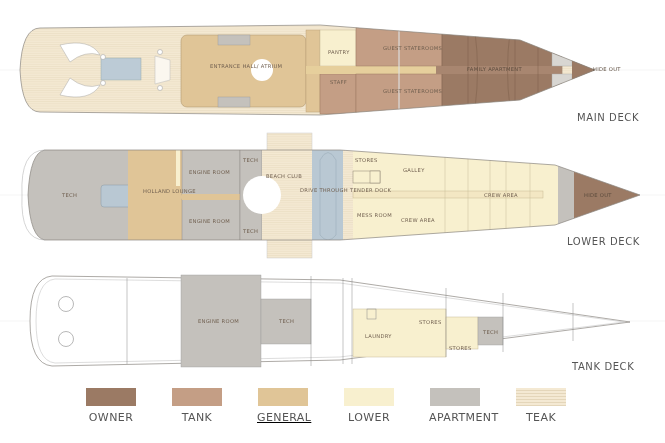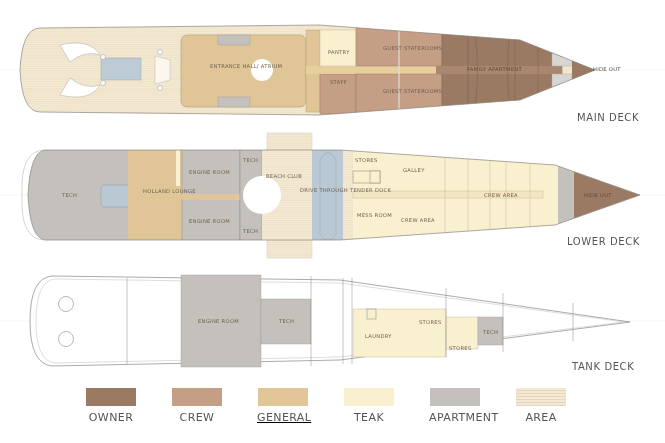--- a/index.html
+++ b/index.html
@@ -170,7 +170,7 @@
   </div>
   <div class="legend-item" style="left:171px;">
     <div class="legend-swatch" style="background:#c49e85;"></div>
-    <div class="legend-label">CREW</div>
+    <div class="legend-label">TANK</div>
   </div>
   <div class="legend-item" style="left:257px;text-decoration:underline;">
     <div class="legend-swatch" style="background:#e0c597;"></div>

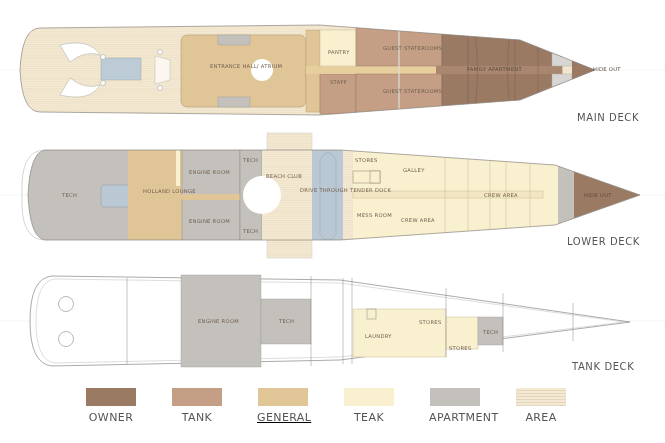--- a/index.html
+++ b/index.html
@@ -178,7 +178,7 @@
   </div>
   <div class="legend-item" style="left:343px;">
     <div class="legend-swatch" style="background:#f8f0cf;"></div>
-    <div class="legend-label">TEAK</div>
+    <div class="legend-label">LOWER</div>
   </div>
   <div class="legend-item" style="left:429px;">
     <div class="legend-swatch" style="background:#c4c1bc;"></div>

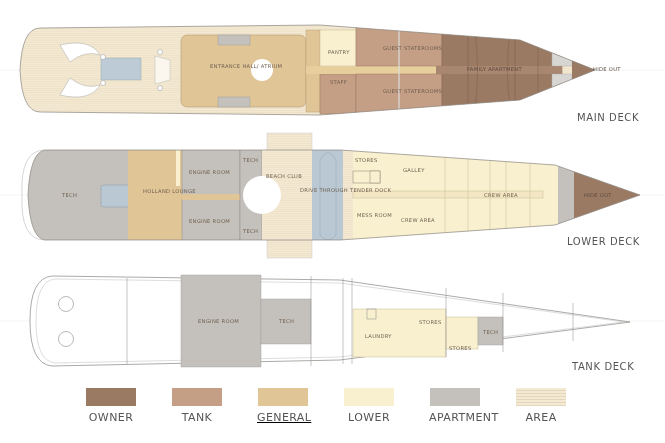--- a/index.html
+++ b/index.html
@@ -186,7 +186,7 @@
   </div>
   <div class="legend-item" style="left:515px;">
     <div class="legend-swatch" style="background:repeating-linear-gradient(180deg,#f4e9d3 0px,#f4e9d3 2px,#e4d6ba 2px,#e4d6ba 3px);"></div>
-    <div class="legend-label">AREA</div>
+    <div class="legend-label">TEAK</div>
   </div>
 </div>
 

